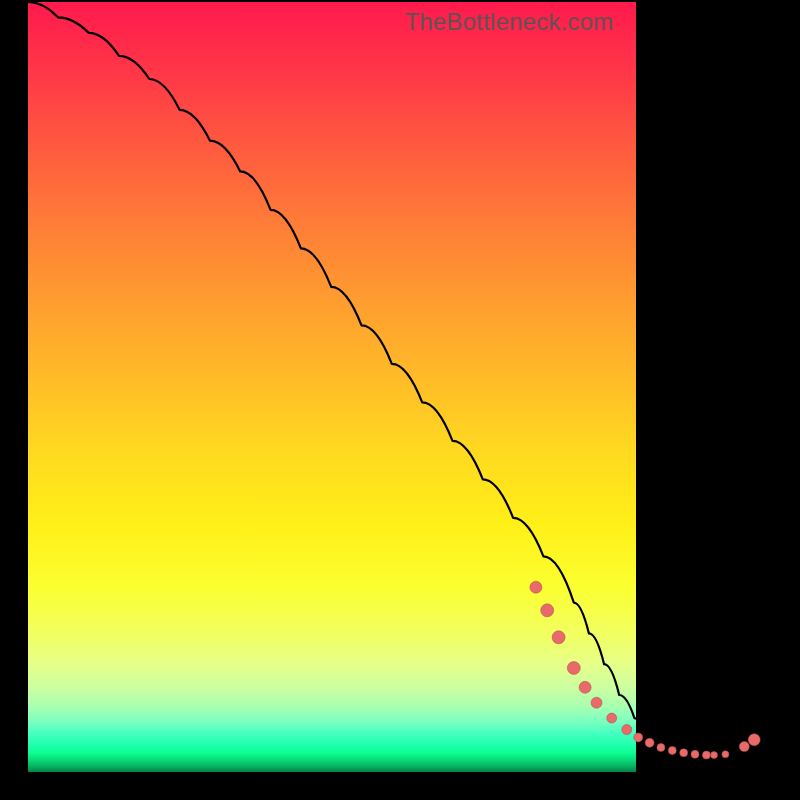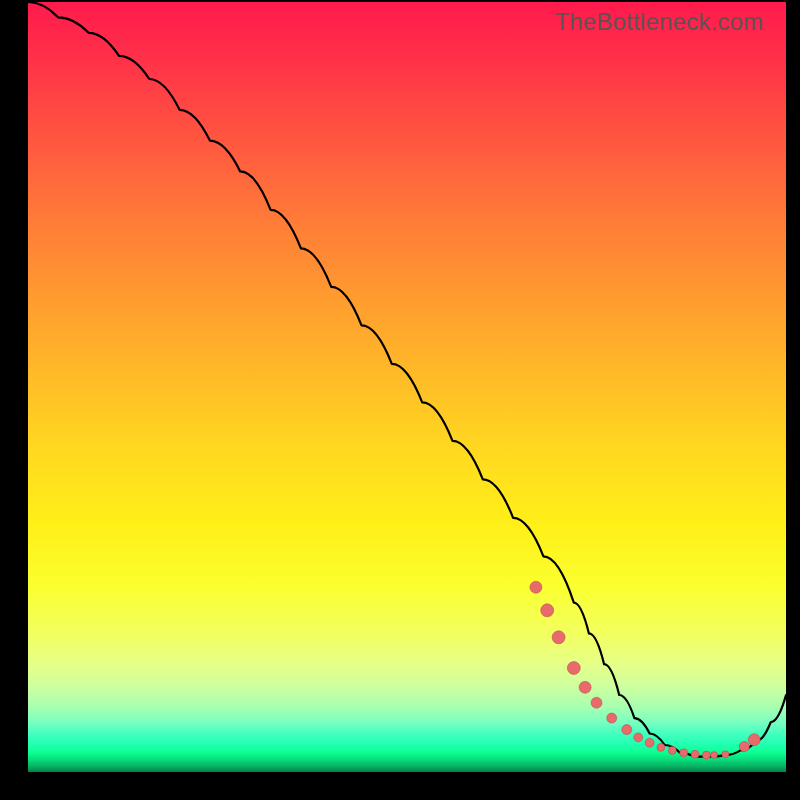--- a/index.html
+++ b/index.html
@@ -15,7 +15,7 @@
     position: absolute;
     left: 28px;
     top: 2px;
-    width: 758px;
+    width: 608px;
     height: 770px;
     background: linear-gradient(to bottom,
       #ff1a4d 0%,

